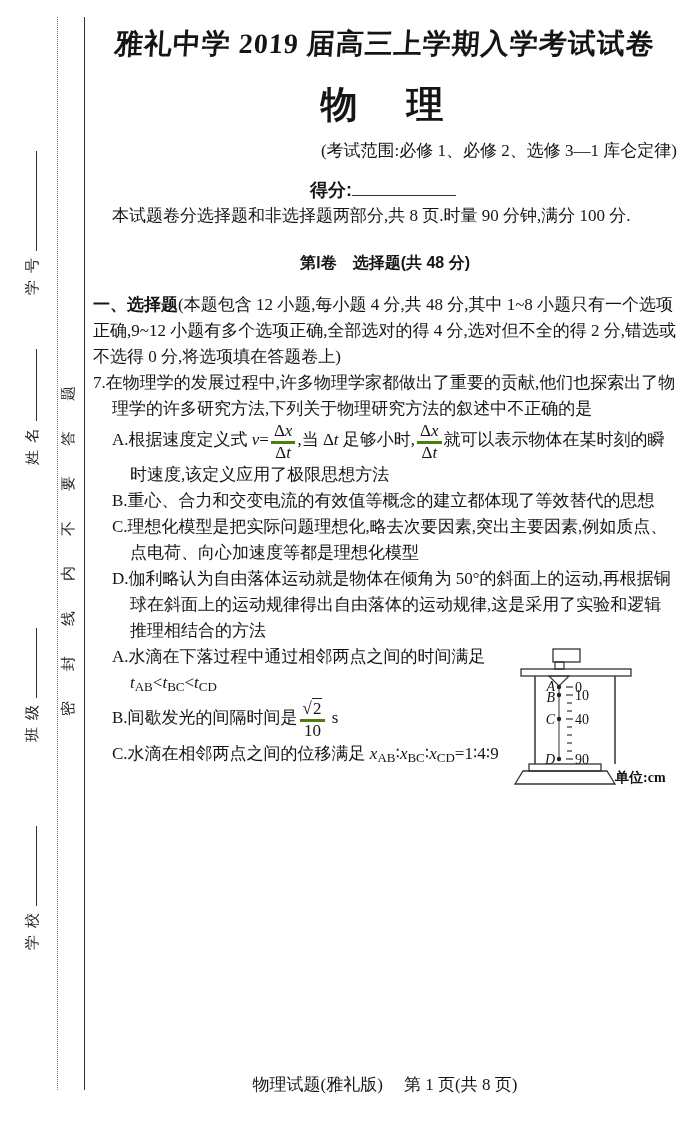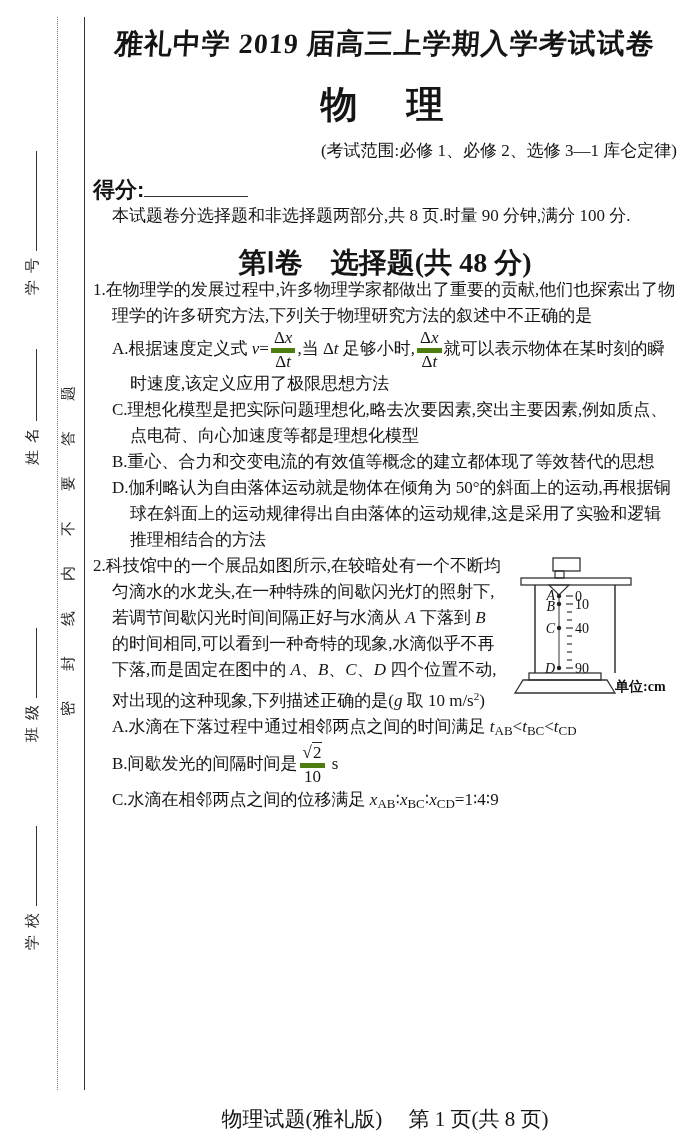--- a/index.html
+++ b/index.html
@@ -39,7 +39,7 @@
     font-family:"Liberation Sans","DejaVu Sans",sans-serif;margin-top:20px;letter-spacing:6px;
   }
   .scope{text-align:right;margin-top:10px;font-size:17px;}
-  .score{ text-align:left;margin-top:13px;font-size:22px;font-weight:bold;
+  .score{ text-align:center;margin-top:13px;font-size:18px;font-weight:bold;
     font-family:"Liberation Sans",sans-serif;padding-right:4px;}
   .score .score-line{display:inline-block;width:104px;border-bottom:1.5px solid #333;height:14px;}
   .intro{padding-left:19px;}

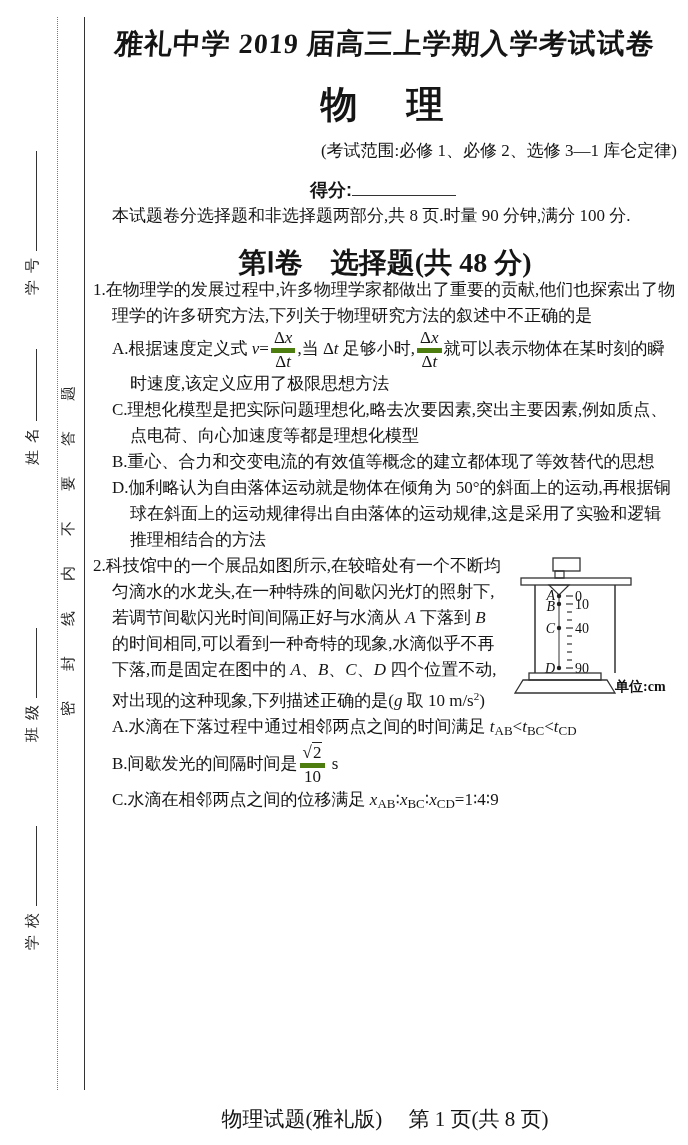--- a/index.html
+++ b/index.html
@@ -44,8 +44,8 @@
   .score .score-line{display:inline-block;width:104px;border-bottom:1.5px solid #333;height:14px;}
   .intro{padding-left:19px;}
   .sec-title{
-    text-align:center;font-size:28px;line-height:28px;font-weight:bold;
-    font-family:Liberation Serif, serif;margin-top:20px;
+    text-align:center;font-size:16px;line-height:28px;font-weight:bold;
+    font-family:Liberation Sans, sans-serif;margin-top:20px;
   }
   .instr{margin-top:15px;}
   .instr b{font-family:"Liberation Sans",sans-serif;}

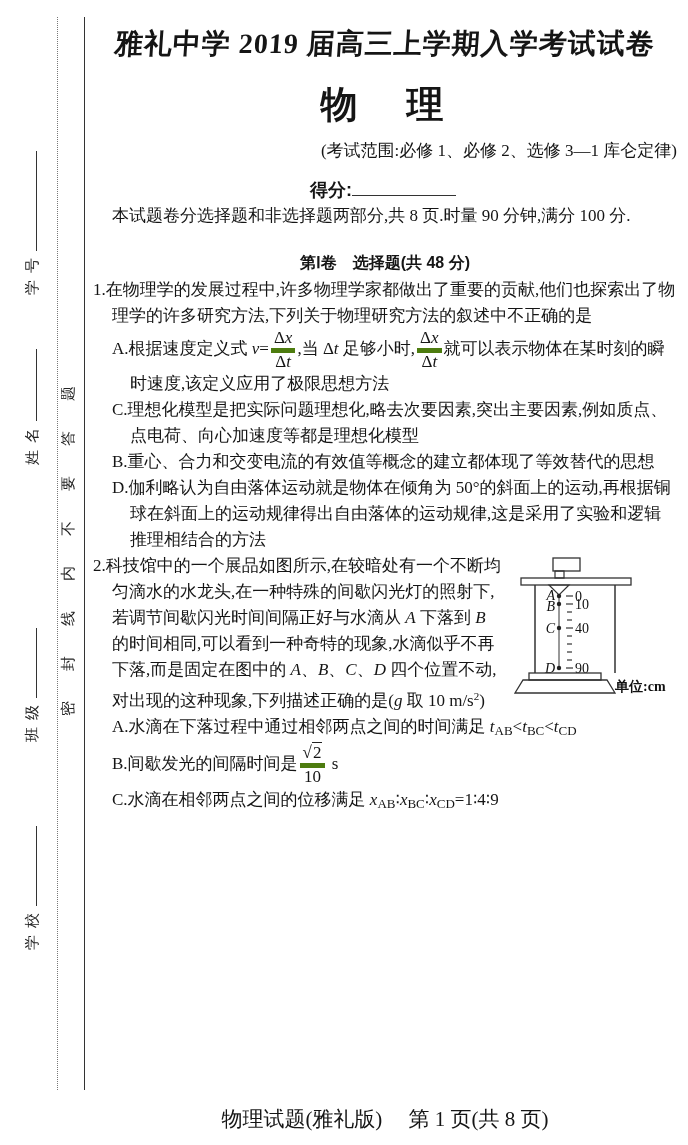--- a/index.html
+++ b/index.html
@@ -98,6 +98,7 @@
 
     <div class="sec-title">第Ⅰ卷　选择题(共 48 分)</div>
 
+    <div class="instr"><b>一、选择题</b>(本题包含 12 小题,每小题 4 分,共 48 分,其中 1~8 小题只有一个选项正确,9~12 小题有多个选项正确,全部选对的得 4 分,选对但不全的得 2 分,错选或不选得 0 分,将选项填在答题卷上)</div>
 
     <div class="q">1.在物理学的发展过程中,许多物理学家都做出了重要的贡献,他们也探索出了物理学的许多研究方法,下列关于物理研究方法的叙述中不正确的是</div>
     <div class="opt">A.根据速度定义式 <i>v</i>=<span class="frac"><span class="num">Δ<i>x</i></span><span class="den">Δ<i>t</i></span></span>,当 Δ<i>t</i> 足够小时,<span class="frac"><span class="num">Δ<i>x</i></span><span class="den">Δ<i>t</i></span></span>就可以表示物体在某时刻的瞬时速度,该定义应用了极限思想方法</div>

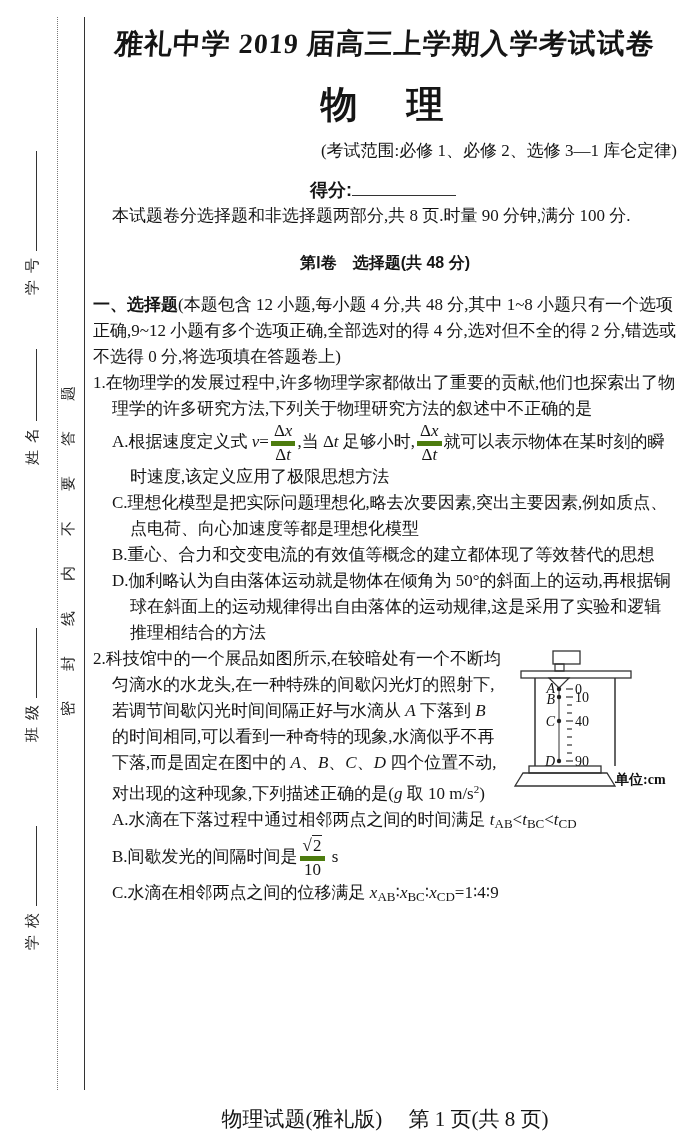--- a/index.html
+++ b/index.html
@@ -100,7 +100,7 @@
 
     <div class="instr"><b>一、选择题</b>(本题包含 12 小题,每小题 4 分,共 48 分,其中 1~8 小题只有一个选项正确,9~12 小题有多个选项正确,全部选对的得 4 分,选对但不全的得 2 分,错选或不选得 0 分,将选项填在答题卷上)</div>
 
-    <div class="q">1.在物理学的发展过程中,许多物理学家都做出了重要的贡献,他们也探索出了物理学的许多研究方法,下列关于物理研究方法的叙述中不正确的是</div>
+    <div class="q">7.在物理学的发展过程中,许多物理学家都做出了重要的贡献,他们也探索出了物理学的许多研究方法,下列关于物理研究方法的叙述中不正确的是</div>
     <div class="opt">A.根据速度定义式 <i>v</i>=<span class="frac"><span class="num">Δ<i>x</i></span><span class="den">Δ<i>t</i></span></span>,当 Δ<i>t</i> 足够小时,<span class="frac"><span class="num">Δ<i>x</i></span><span class="den">Δ<i>t</i></span></span>就可以表示物体在某时刻的瞬时速度,该定义应用了极限思想方法</div>
     <div class="opt">C.理想化模型是把实际问题理想化,略去次要因素,突出主要因素,例如质点、点电荷、向心加速度等都是理想化模型</div>
     <div class="opt">B.重心、合力和交变电流的有效值等概念的建立都体现了等效替代的思想</div>

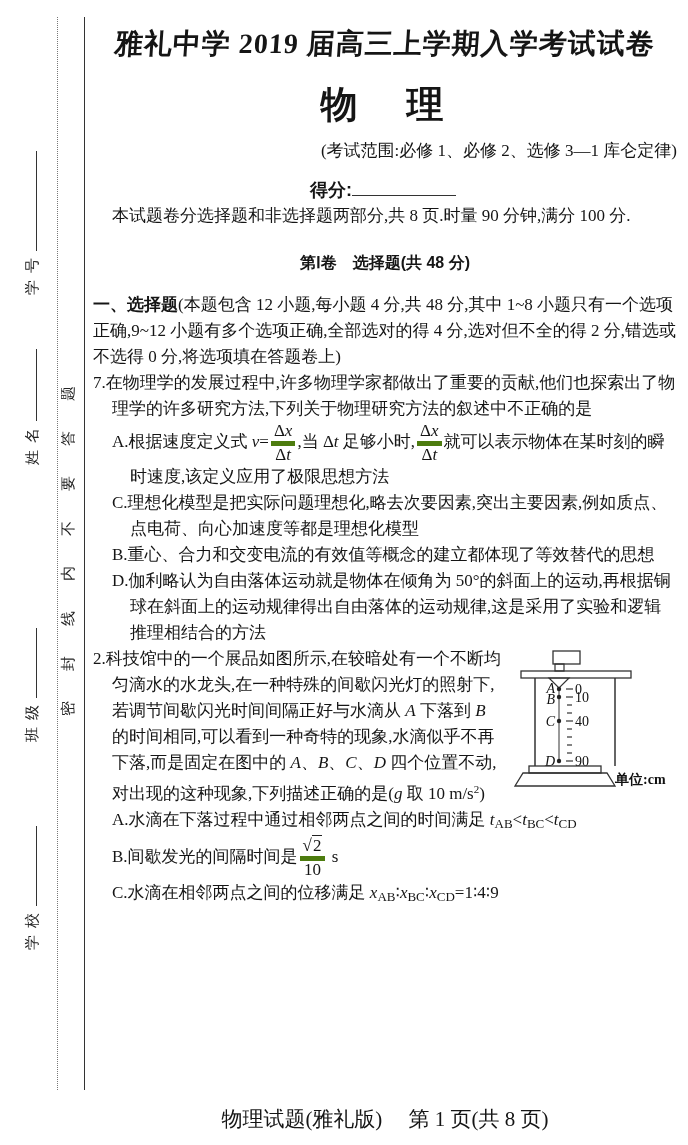--- a/index.html
+++ b/index.html
@@ -55,7 +55,7 @@
   sub{font-size:13px;vertical-align:-3px;font-style:normal;}
   sup{font-size:11px;vertical-align:6px;}
   .frac{display:inline-block;vertical-align:-0.75em;text-align:center;line-height:1.1;margin:0 2px;text-indent:0;}
-  .frac .num{display:block;border-bottom:5px solid #4d7c0f;padding:0 3px;}
+  .frac .num{display:block;border-bottom:3px solid #4d7c0f;padding:0 3px;}
   .frac .den{display:block;padding:0 3px;}
   .sqrt .ovl{border-top:1px solid #222;padding:0 1px;}
 

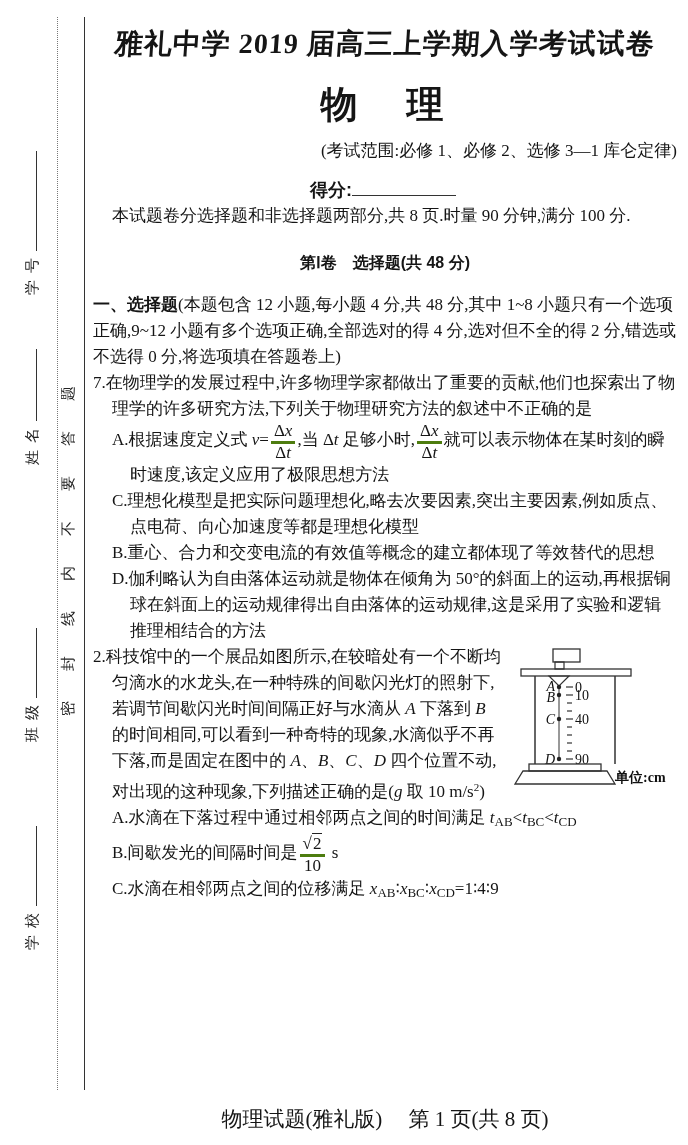--- a/index.html
+++ b/index.html
@@ -102,8 +102,8 @@
 
     <div class="q">7.在物理学的发展过程中,许多物理学家都做出了重要的贡献,他们也探索出了物理学的许多研究方法,下列关于物理研究方法的叙述中不正确的是</div>
     <div class="opt">A.根据速度定义式 <i>v</i>=<span class="frac"><span class="num">Δ<i>x</i></span><span class="den">Δ<i>t</i></span></span>,当 Δ<i>t</i> 足够小时,<span class="frac"><span class="num">Δ<i>x</i></span><span class="den">Δ<i>t</i></span></span>就可以表示物体在某时刻的瞬时速度,该定义应用了极限思想方法</div>
+    <div class="opt">B.重心、合力和交变电流的有效值等概念的建立都体现了等效替代的思想</div>
     <div class="opt">C.理想化模型是把实际问题理想化,略去次要因素,突出主要因素,例如质点、点电荷、向心加速度等都是理想化模型</div>
-    <div class="opt">B.重心、合力和交变电流的有效值等概念的建立都体现了等效替代的思想</div>
     <div class="opt">D.伽利略认为自由落体运动就是物体在倾角为 50°的斜面上的运动,再根据铜球在斜面上的运动规律得出自由落体的运动规律,这是采用了实验和逻辑推理相结合的方法</div>
 
     <div class="q">

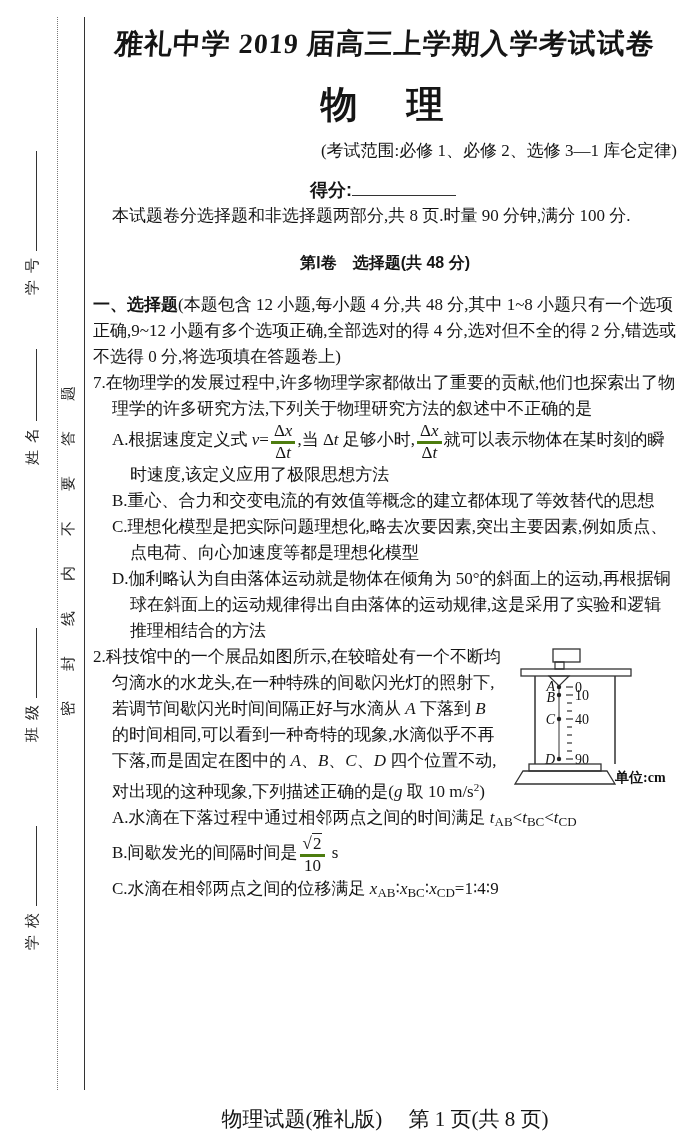--- a/index.html
+++ b/index.html
@@ -154,7 +154,7 @@
 
           <text x="106" y="136" font-family="Liberation Serif,serif" font-size="14" font-weight="bold" fill="#111">单位:cm</text>
         </svg>
-      </span><span>2.科技馆中的一个展品如图所示,在较暗处有一个不断均匀滴水的水龙头,在一种特殊的间歇闪光灯的照射下,若调节间歇闪光时间间隔正好与水滴从 <i>A</i> 下落到 <i>B</i> 的时间相同,可以看到一种奇特的现象,水滴似乎不再下落,而是固定在图中的 <i>A</i>、<i>B</i>、<i>C</i>、<i>D</i> 四个位置不动,对出现的这种现象,下列描述正确的是(<i>g</i> 取 10 m/s<sup>2</sup>)</span>
+      </span>
     </div>
     <div class="opt">A.水滴在下落过程中通过相邻两点之间的时间满足 <i>t</i><sub>AB</sub>&lt;<i>t</i><sub>BC</sub>&lt;<i>t</i><sub>CD</sub></div>
     <div class="opt">B.间歇发光的间隔时间是<span class="frac"><span class="num"><span class="sqrt">√<span class="ovl">2</span></span></span><span class="den">10</span></span> s</div>

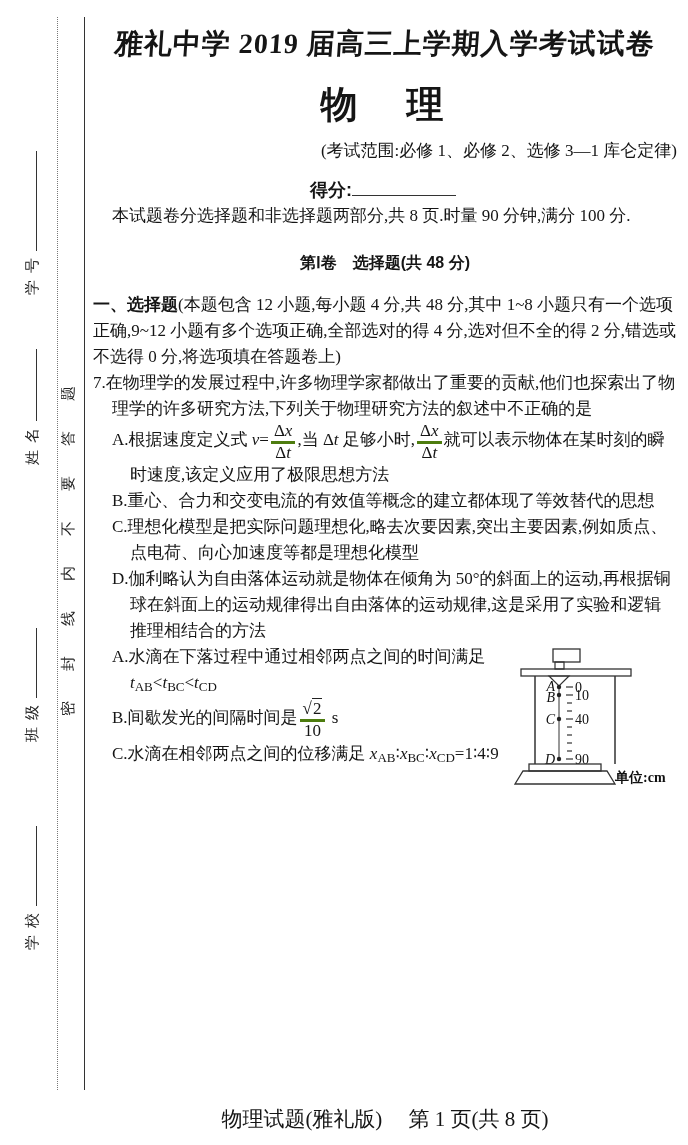--- a/index.html
+++ b/index.html
@@ -62,7 +62,7 @@
   
   .figwrap{float:right;width:168px;height:152px;margin:2px 0 4px 6px;position:relative;}
   .figwrap svg{display:block;}
-  .footer{position:absolute;left:93px;top:1106px;width:584px;text-align:center;font-size:21px;}
+  .footer{position:absolute;left:93px;top:1072px;width:584px;text-align:center;font-size:17px;}
 </style>
 </head>
 <body>

